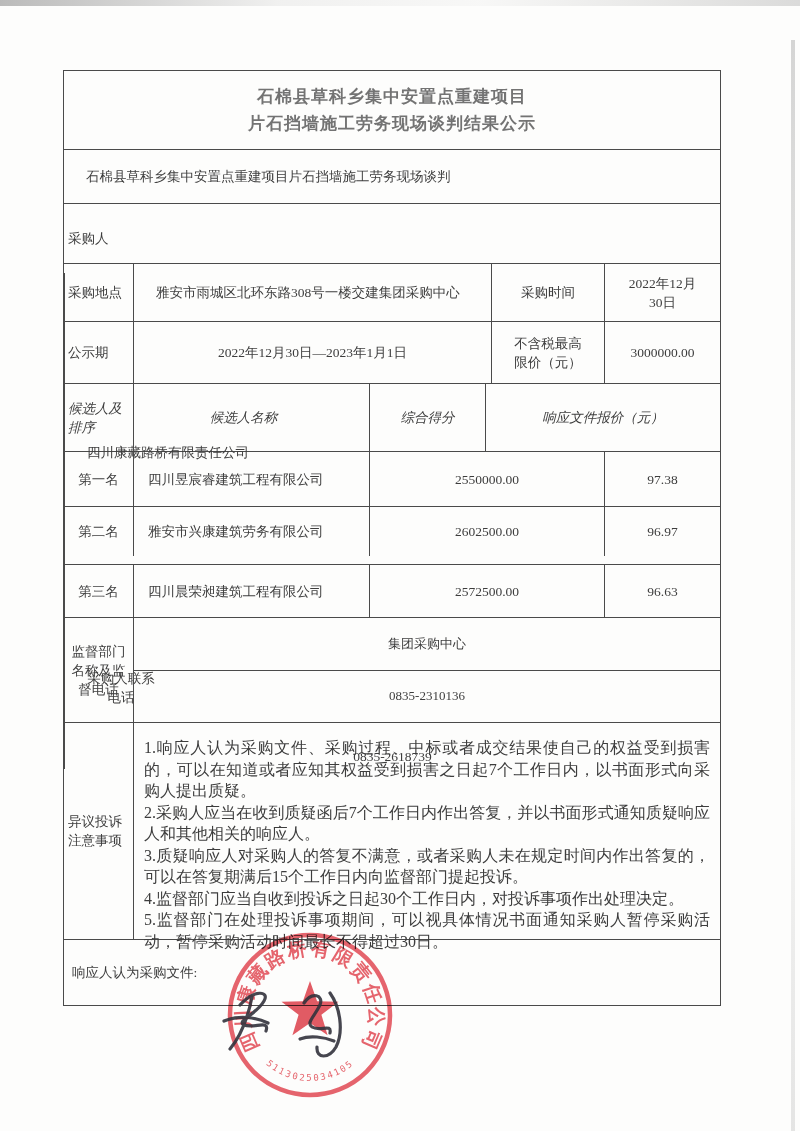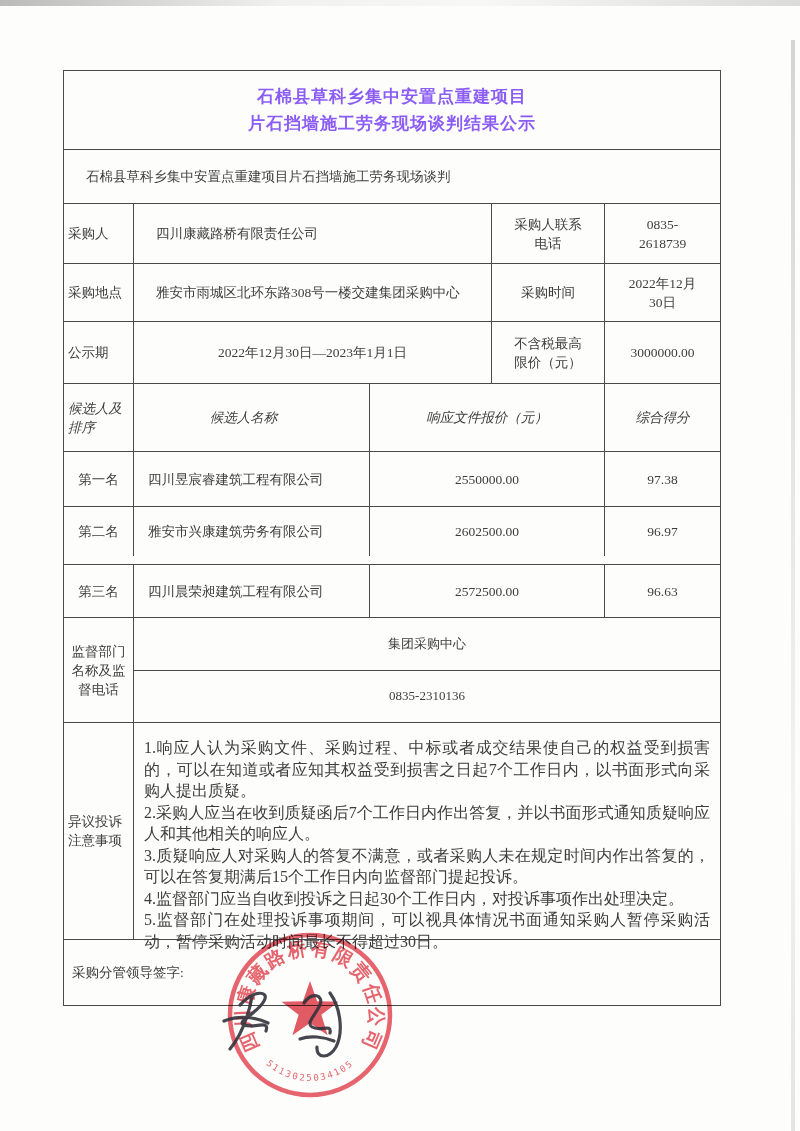--- a/index.html
+++ b/index.html
@@ -33,7 +33,7 @@
   .lft{align-items:flex-start;text-align:left;}
 
   .title-row{height:78px;flex-direction:column;justify-content:center;align-items:center;}
-  .title-line{font-size:17px;font-weight:bold;color:#8b5cf6;line-height:27px;letter-spacing:1px;text-align:center;}
+  .title-line{font-size:17px;font-weight:bold;color:#737373;line-height:27px;letter-spacing:1px;text-align:center;}
 
   .h-r1{height:54px;} .h-r2{height:60px;} .h-r3{height:58px;} .h-r4{height:62px;}
   .h-hdr{height:68px;font-style:italic;} .h-c1{height:55px;} .h-c2{height:50px;} .h-c3{height:53px;margin-top:8px;}

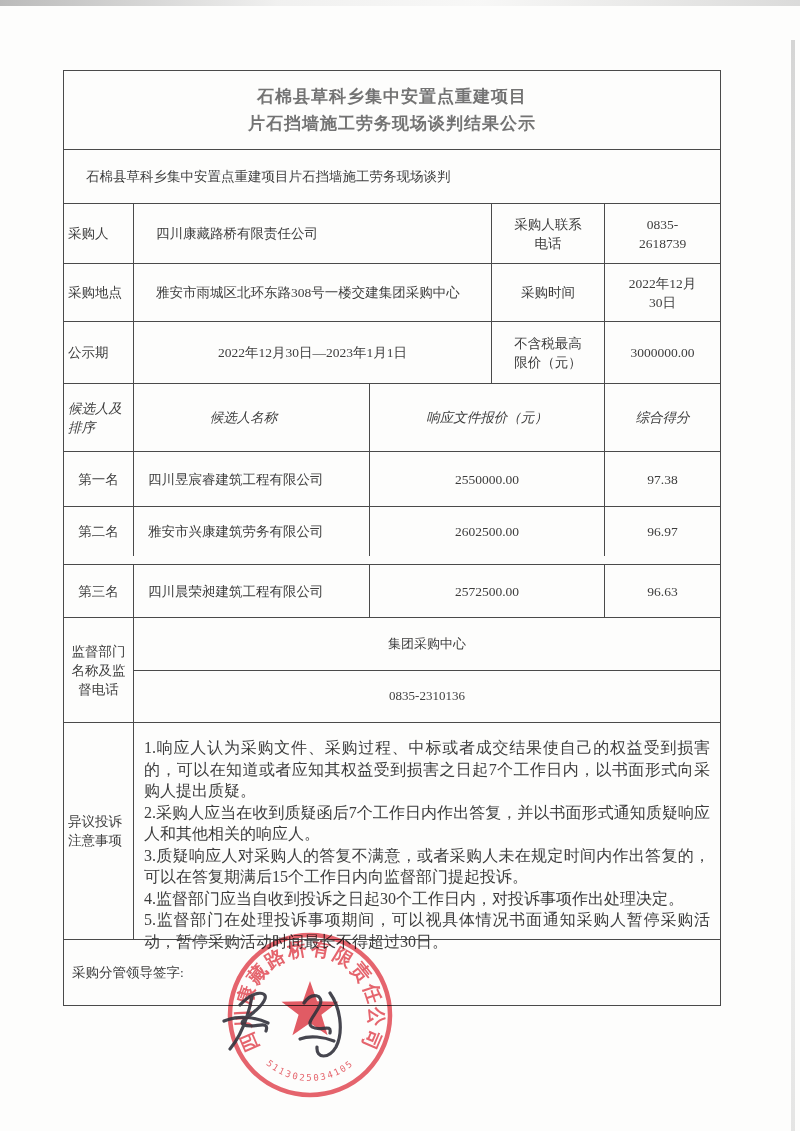--- a/index.html
+++ b/index.html
@@ -35,7 +35,7 @@
   .title-row{height:78px;flex-direction:column;justify-content:center;align-items:center;}
   .title-line{font-size:17px;font-weight:bold;color:#737373;line-height:27px;letter-spacing:1px;text-align:center;}
 
-  .h-r1{height:54px;} .h-r2{height:60px;} .h-r3{height:58px;} .h-r4{height:62px;}
+  .h-r1{height:54px;} .h-r2{height:60px;flex-direction:column;} .h-r3{height:58px;} .h-r4{height:62px;}
   .h-hdr{height:68px;font-style:italic;} .h-c1{height:55px;} .h-c2{height:50px;} .h-c3{height:53px;margin-top:8px;}
   .h-other{height:52px;} .h-sup{height:105px;} .h-obj{height:217px;} .h-sign{height:66px;}
 

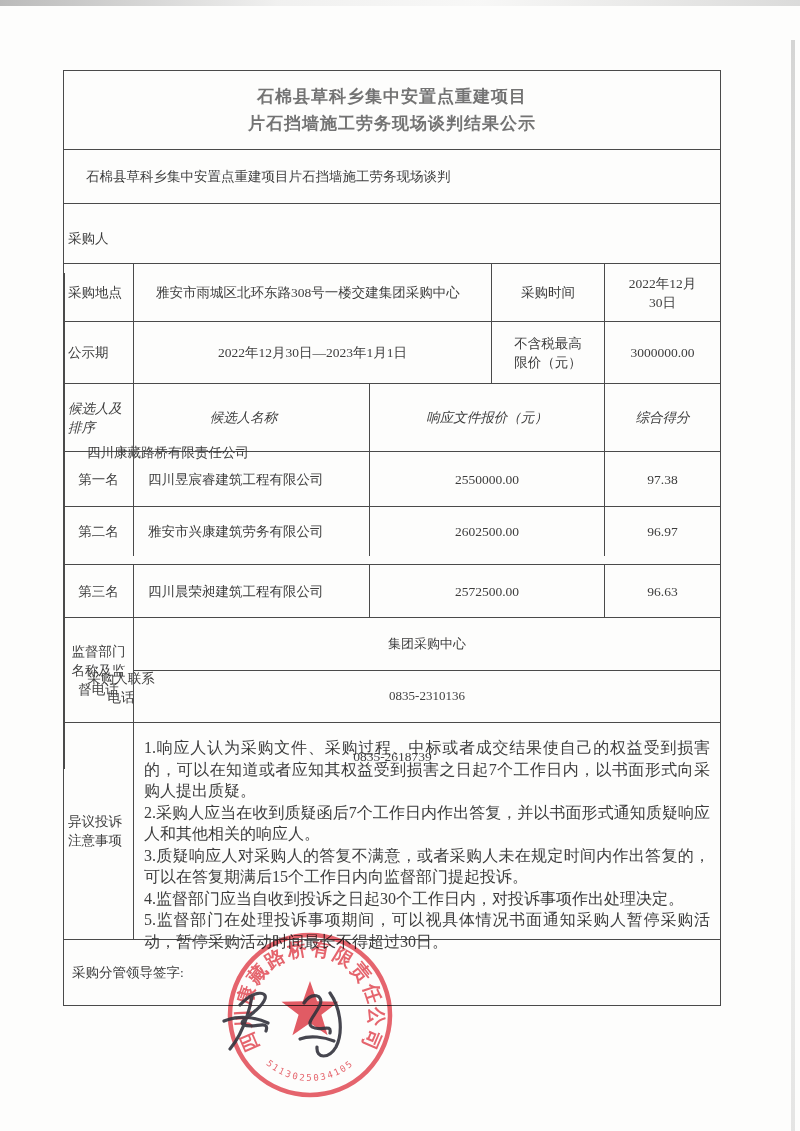--- a/index.html
+++ b/index.html
@@ -101,8 +101,8 @@
   <div class="row h-hdr">
     <div class="cell lab lft">候选人及排序</div>
     <div class="cell ctr w-name" style="padding-left:6px;">候选人名称</div>
+    <div class="cell ctr w-score">综合得分</div>
     <div class="cell ctr w-price">响应文件报价（元）</div>
-    <div class="cell ctr w-score">综合得分</div>
   </div>
 
   <div class="row h-c1">

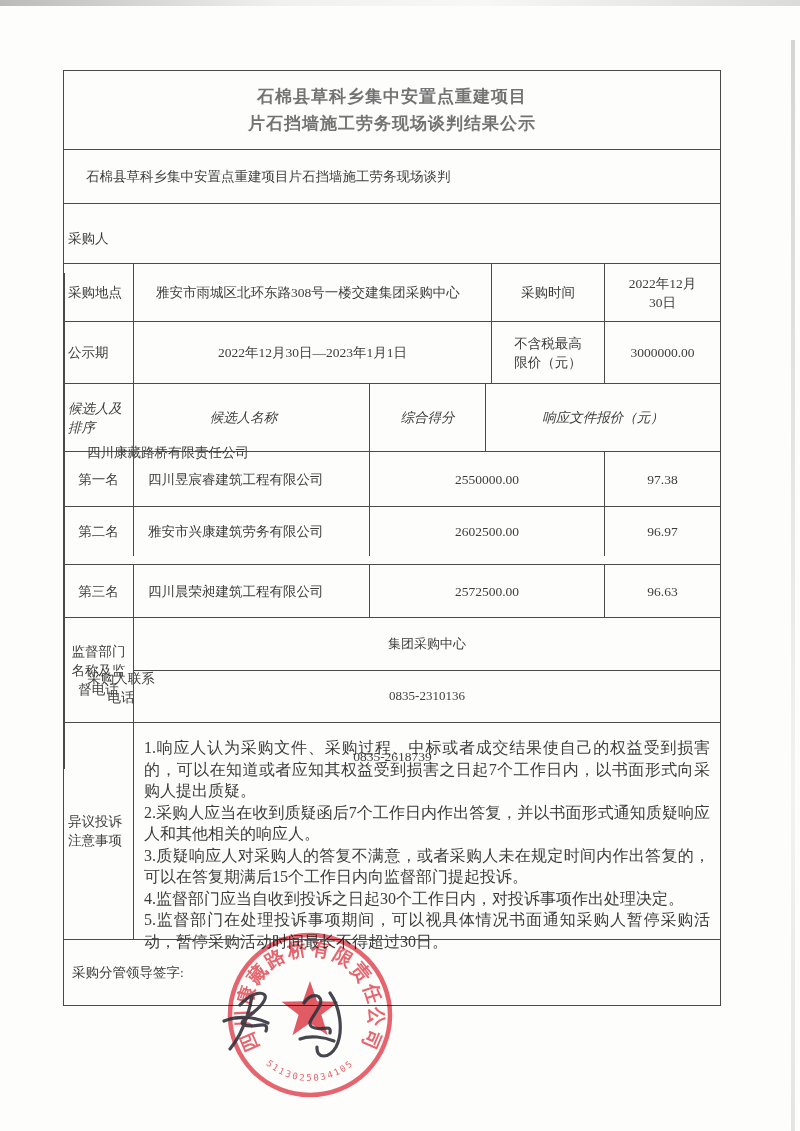--- a/index.html
+++ b/index.html
@@ -147,7 +147,7 @@
   </div>
 
   <div class="row h-sign">
-    <div class="cell sign-cell lft">采购分管领导签字:</div>
+    <div class="cell sign-cell lft">响应人认为采购文件:</div>
   </div>
 
 </div>

